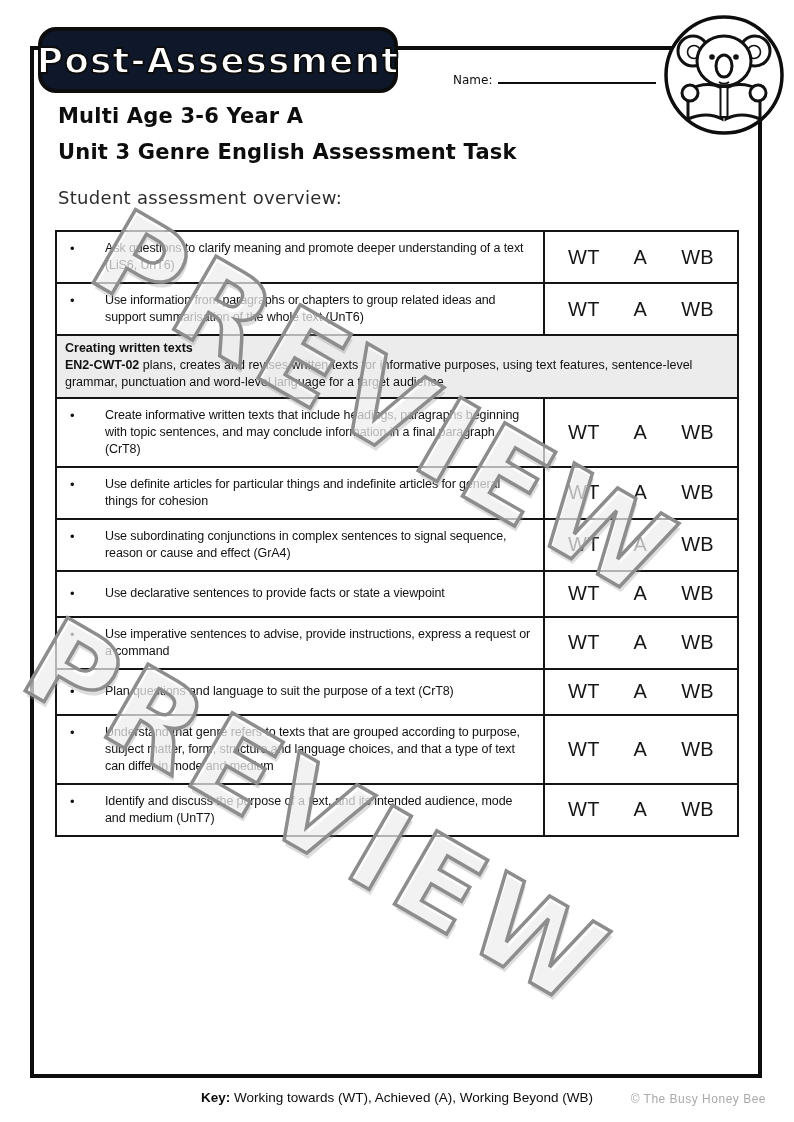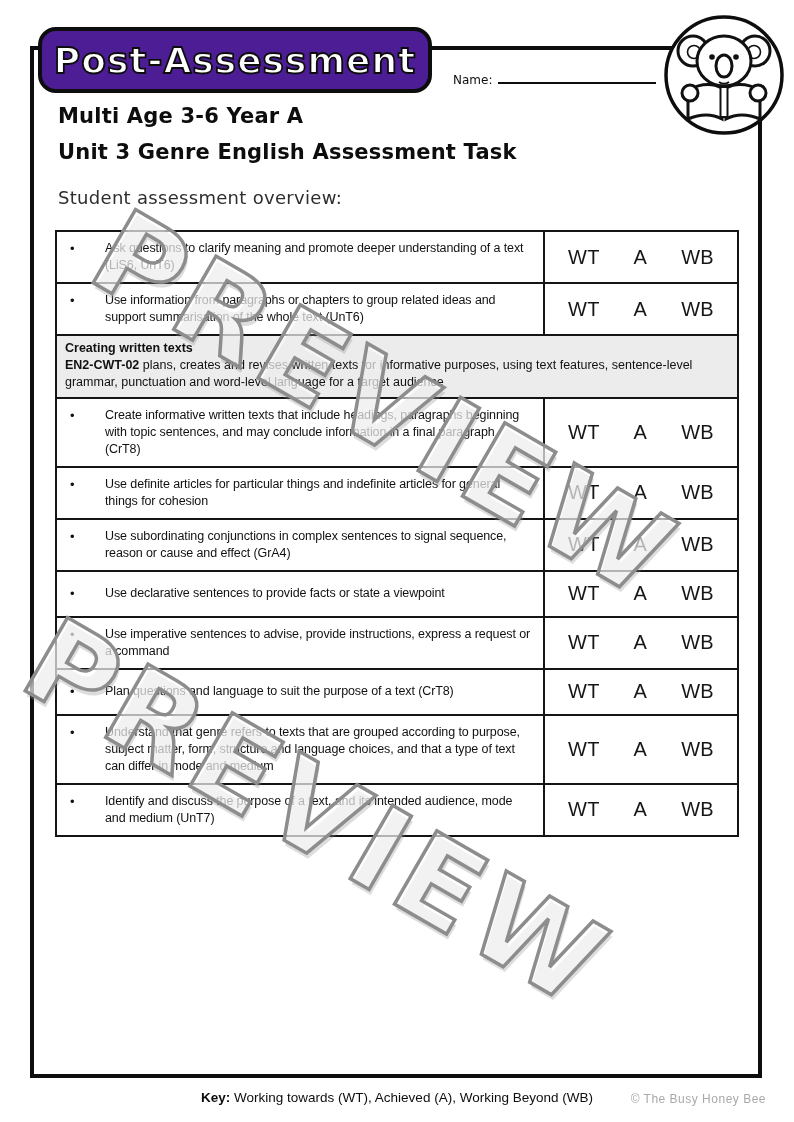--- a/index.html
+++ b/index.html
@@ -13,8 +13,8 @@
     border:4px solid #0d0d0d; box-sizing:border-box; background:transparent;
   }
   .badge {
-    position:absolute; left:38px; top:27px; width:394px; height:66px;
-    background:#4c1d95; border:4px solid #0d0d0d; border-radius:18px;
+    position:absolute; left:38px; top:27px; width:360px; height:66px;
+    background:#0f172a; border:4px solid #0d0d0d; border-radius:18px;
     display:flex; align-items:center; justify-content:center;
     box-sizing:border-box; z-index:2;
   }

